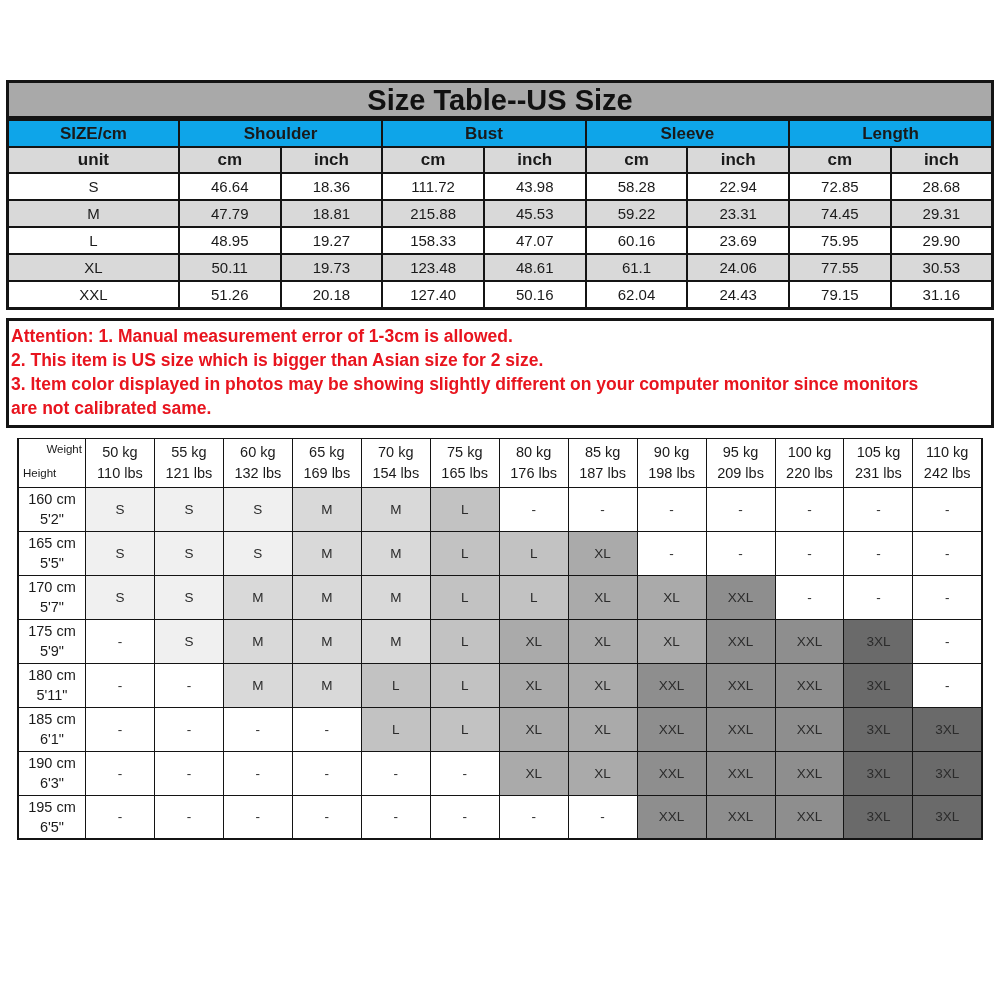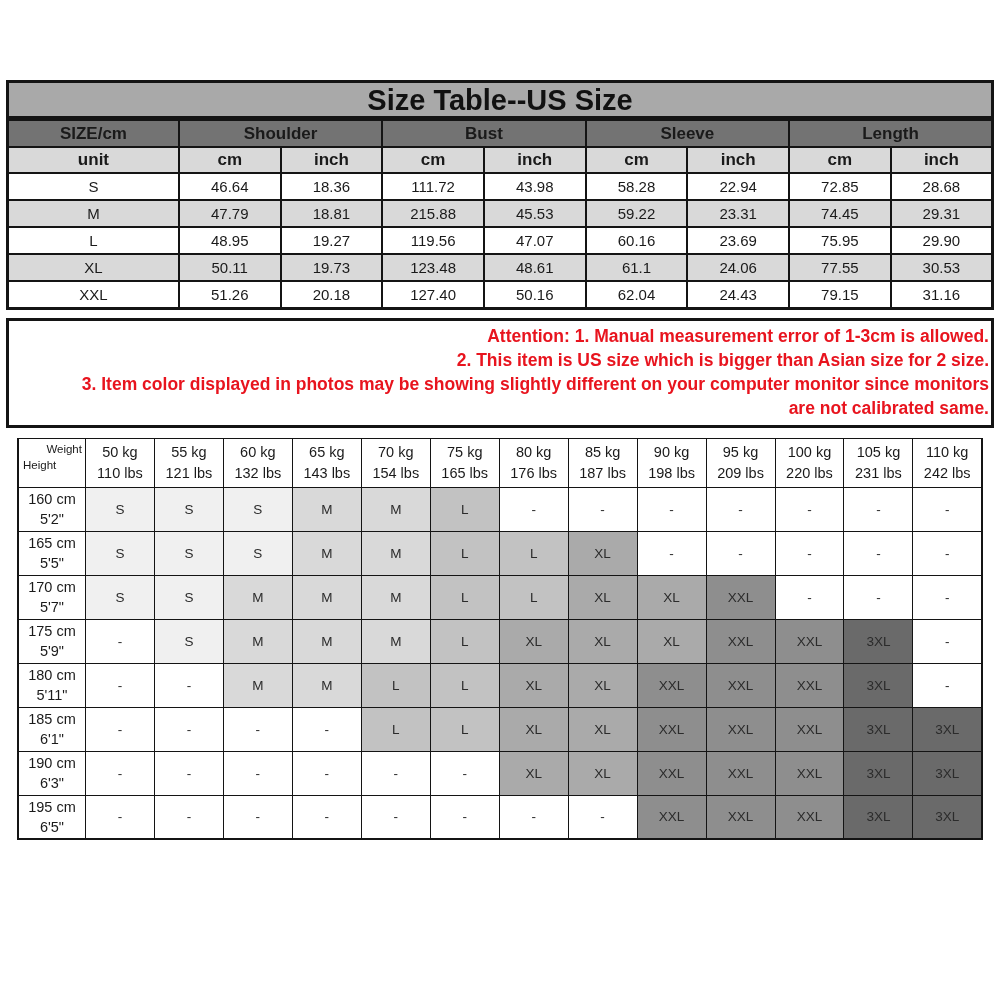--- a/index.html
+++ b/index.html
@@ -18,7 +18,7 @@
   .t1{border:3px solid var(--bd);border-top:none;}
   .t1 th,.t1 td{border:2px solid var(--bd);text-align:center;padding:0;
        overflow:hidden;white-space:nowrap;}
-  .t1 thead tr.gr th{height:27px;font-size:17px;background:#737373;}
+  .t1 thead tr.gr th{height:27px;font-size:17px;background:#0ea5e9;}
   .t1 thead tr.un th{height:26px;font-size:17px;background:var(--shade);}
   .t1 tbody td{height:27px;font-size:15px;font-weight:normal;background:#fff;}
   .t1 tbody tr.alt td{background:var(--shade);}

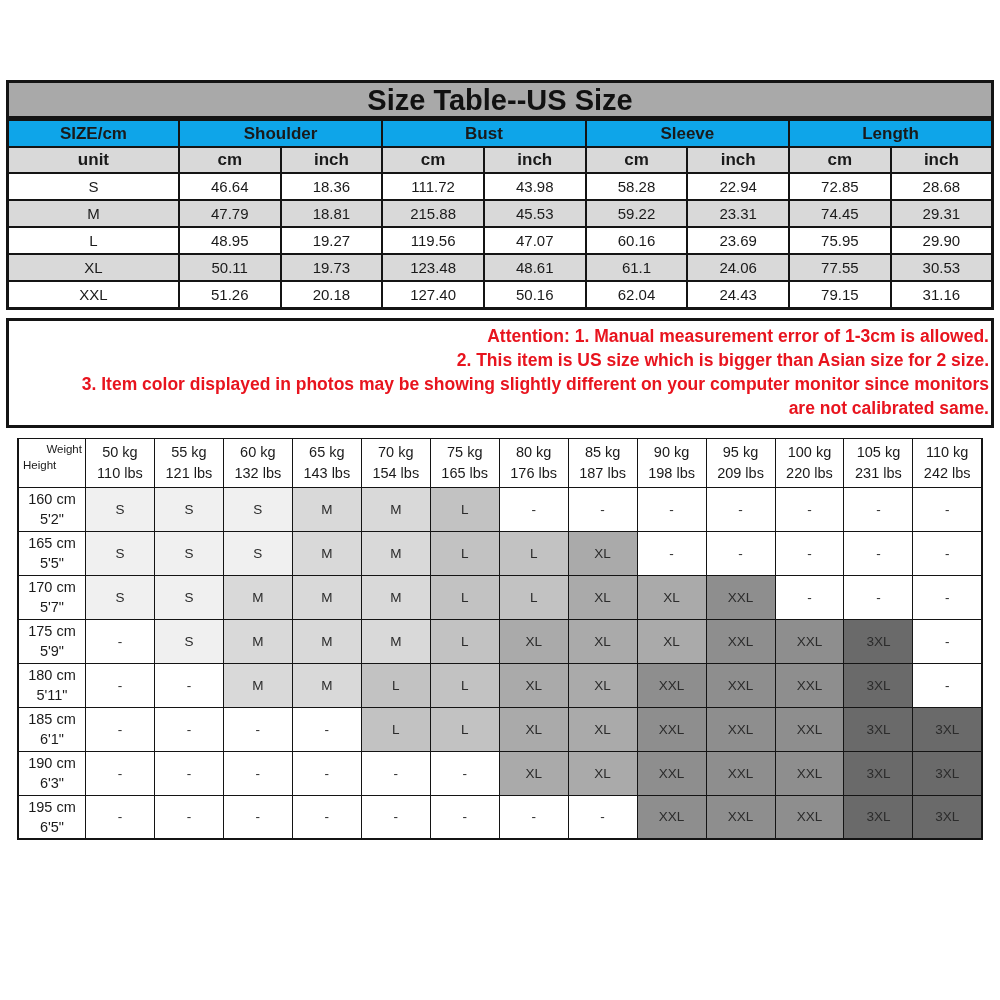--- a/index.html
+++ b/index.html
@@ -109,7 +109,7 @@
             <td>L</td>
             <td>48.95</td>
             <td>19.27</td>
-            <td>119.56</td>
+            <td>158.33</td>
             <td>47.07</td>
             <td>60.16</td>
             <td>23.69</td>

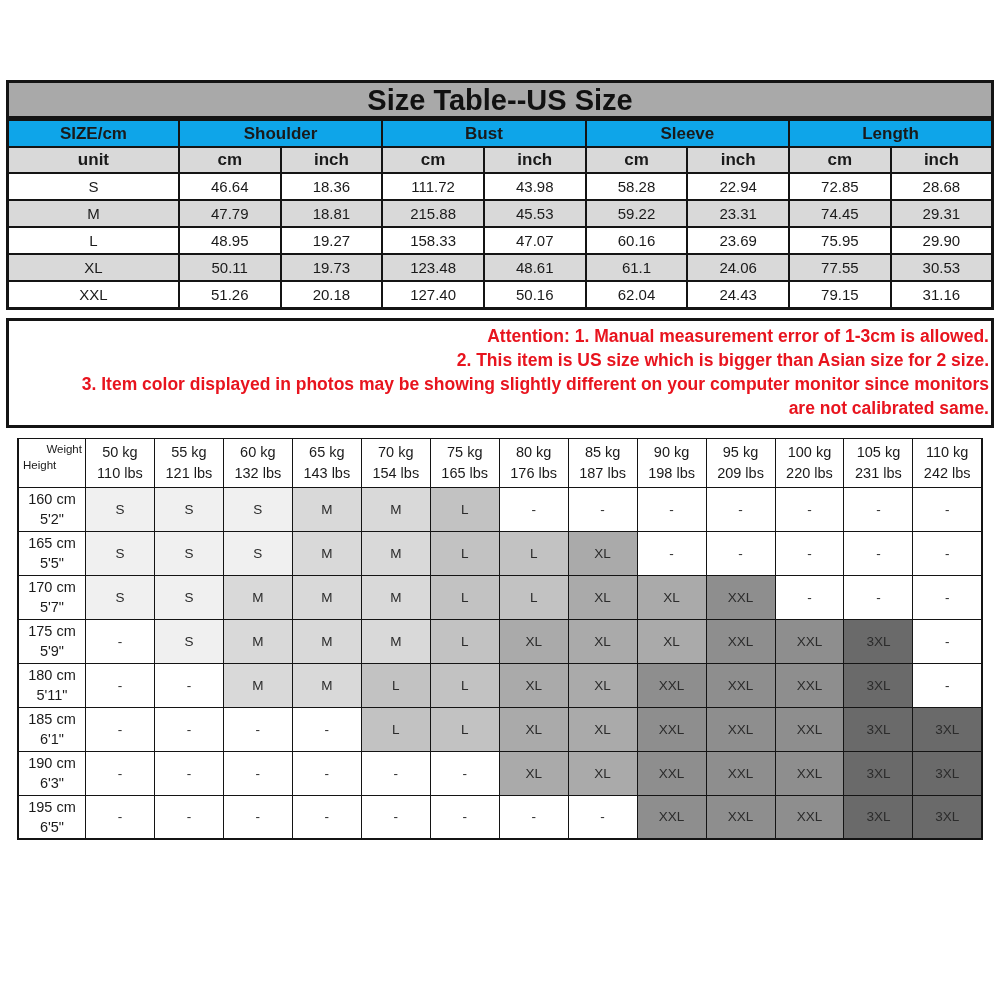--- a/index.html
+++ b/index.html
@@ -23,7 +23,7 @@
   .t1 tbody td{height:27px;font-size:15px;font-weight:normal;background:#fff;}
   .t1 tbody tr.alt td{background:var(--shade);}
 
-  .att{margin:8px 6px 0 6px;border:3px solid var(--bd);text-align:right;
+  .att{margin:8px 6px 0 6px;border:3px solid var(--bd);text-align:left;
        color:var(--red);font-weight:bold;font-size:17.5px;line-height:24px;
        padding:3px 2px 5px 2px;background:#fff;}
 

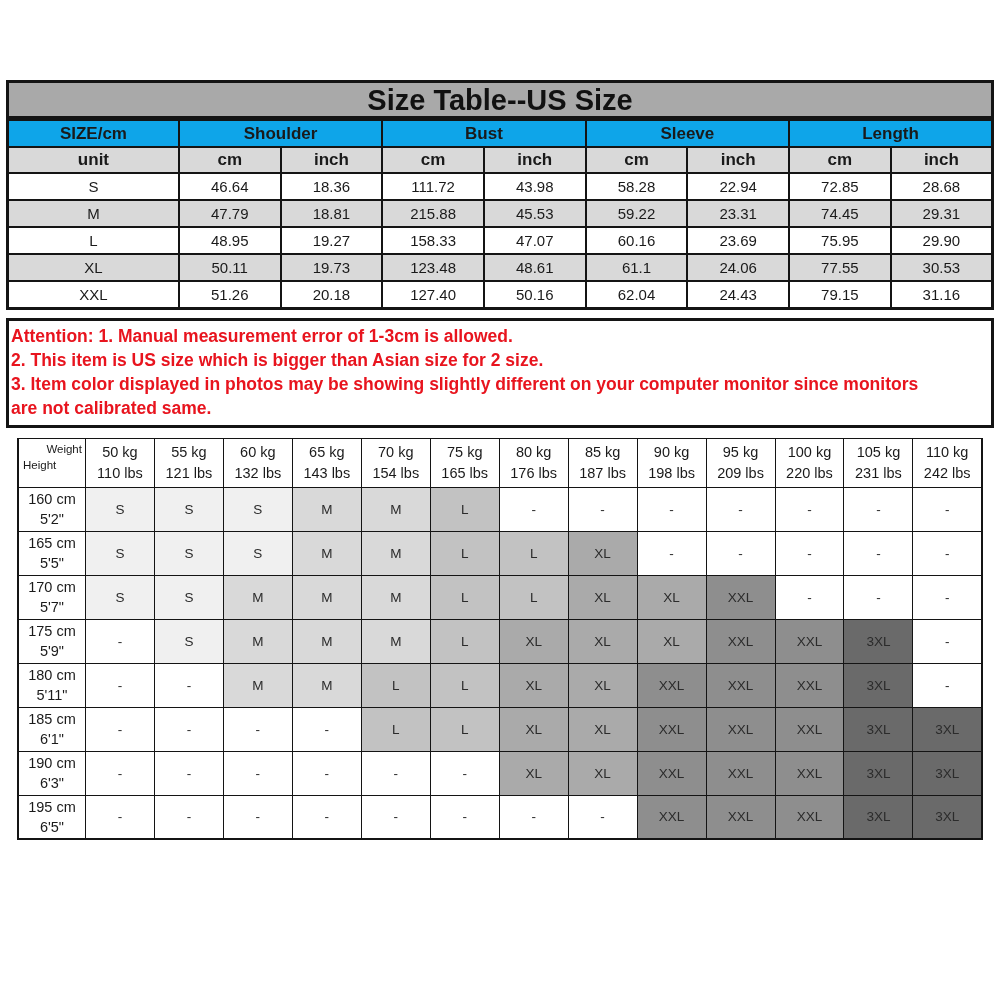--- a/index.html
+++ b/index.html
@@ -41,7 +41,7 @@
          rgba(0,0,0,0) calc(50% - 1px), #3a3a3a calc(50% - 1px),
          #3a3a3a calc(50% + 1px), rgba(0,0,0,0) calc(50% + 1px));}
   .corner .wlab{position:absolute;top:4px;right:3px;font-size:11.5px;line-height:12px;}
-  .corner .hlab{position:absolute;bottom:16px;left:4px;font-size:11.5px;line-height:12px;}
+  .corner .hlab{position:absolute;bottom:8px;left:4px;font-size:11.5px;line-height:12px;}
 </style>
 </head>
 <body>

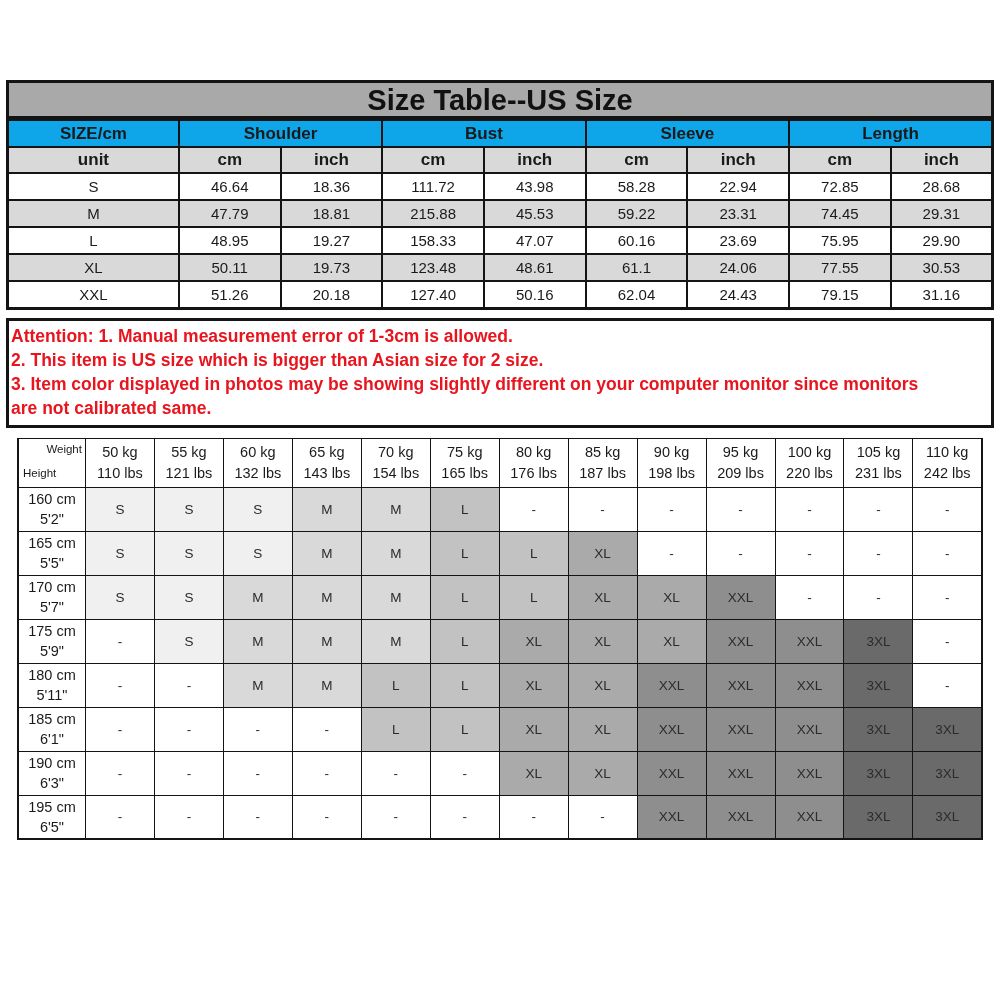--- a/index.html
+++ b/index.html
@@ -187,7 +187,7 @@
             </th>
             <th>
               <div>65 kg</div>
-              <div>143 lbs</div>
+              <div>169 lbs</div>
             </th>
             <th>
               <div>70 kg</div>

